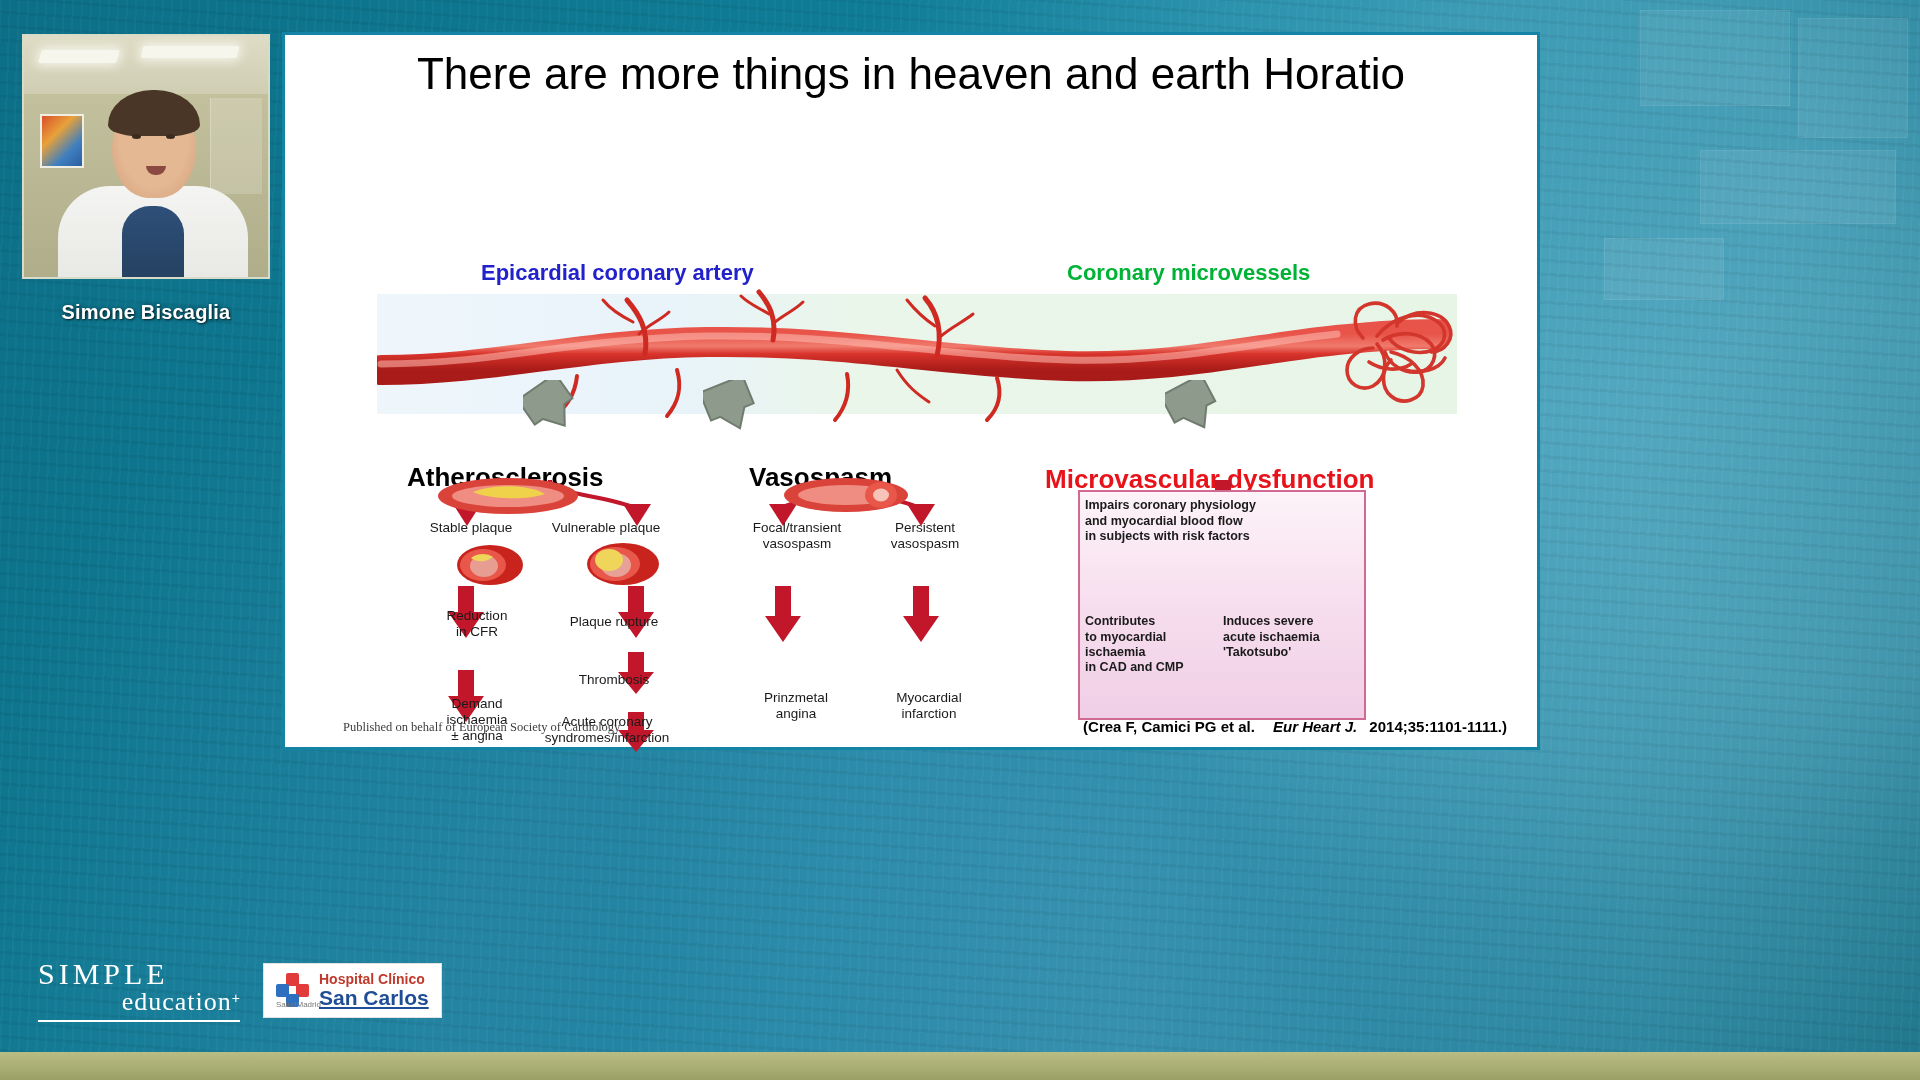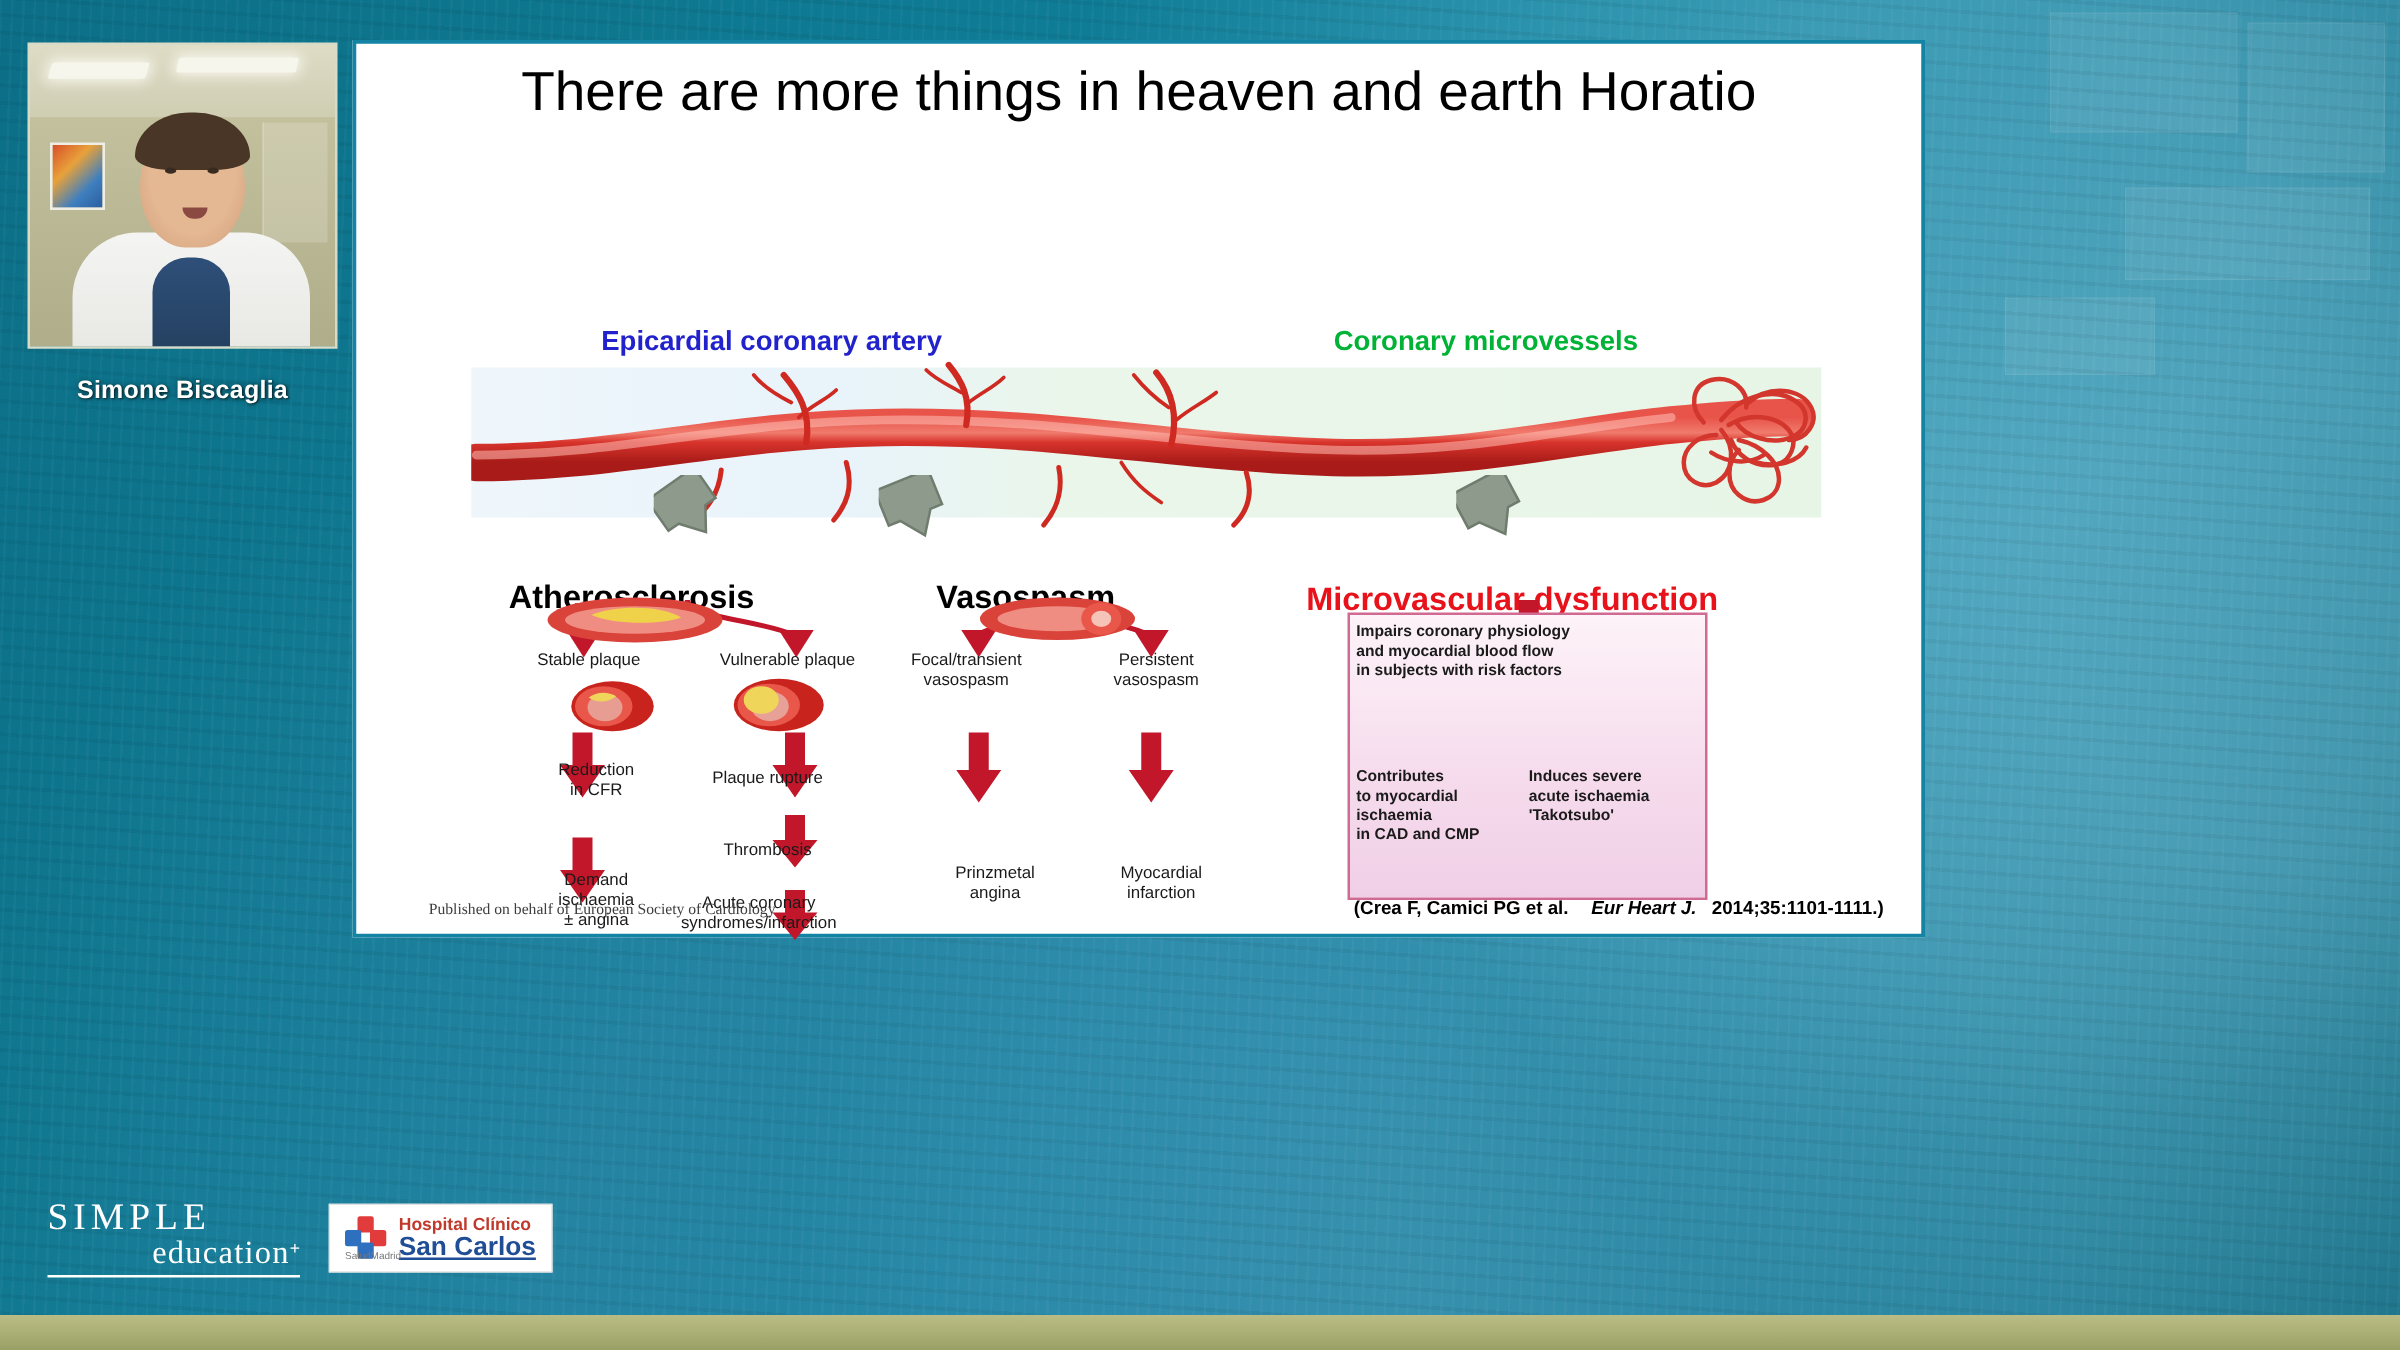--- a/index.html
+++ b/index.html
@@ -318,7 +318,7 @@
     </svg>
 
     <div class="node" style="left:128px;top:418px;width:116px;">Stable plaque</div>
-    <div class="node" style="left:272px;top:418px;width:146px;">Vulnerable plaque</div>
+    <div class="node" style="left:248px;top:418px;width:146px;">Vulnerable plaque</div>
     <div class="node" style="left:142px;top:506px;width:100px;white-space:pre-line;">Reduction
 in CFR</div>
     <div class="node" style="left:258px;top:512px;width:142px;">Plaque rupture</div>

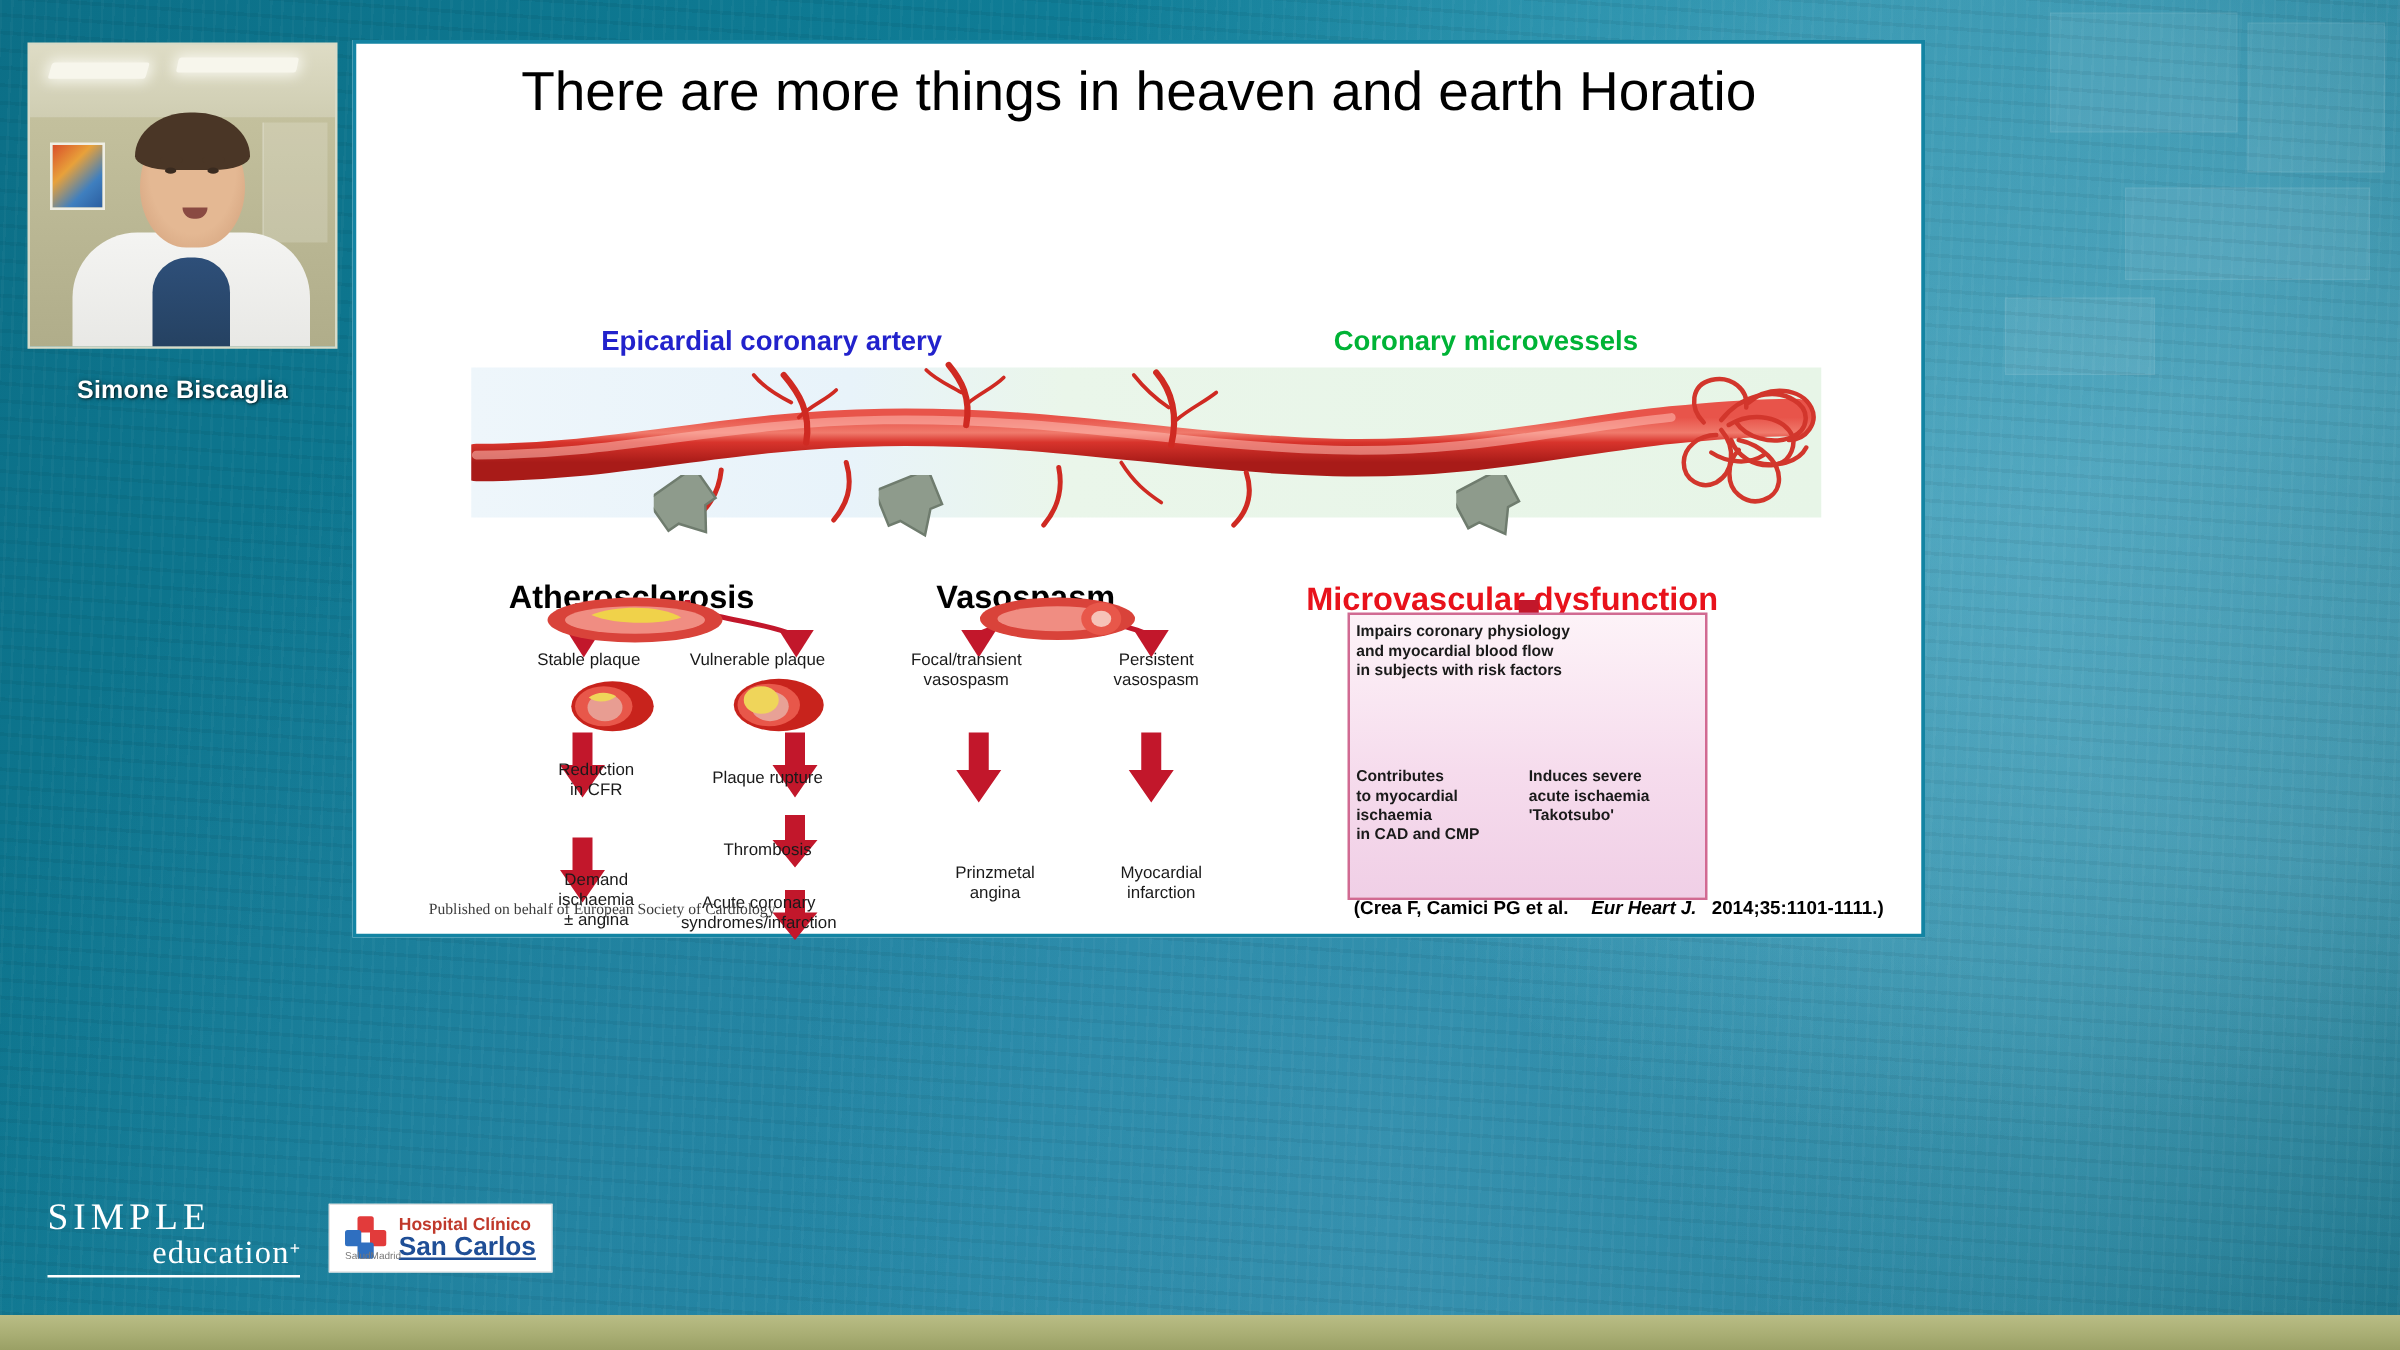--- a/index.html
+++ b/index.html
@@ -348,7 +348,7 @@
       <ellipse cx="100" cy="25" rx="8" ry="6.5" fill="#f6c3b8"></ellipse>
     </svg>
 
-    <div class="node" style="left:420px;top:418px;width:136px;white-space:pre-line;">Focal/transient
+    <div class="node" style="left:444px;top:418px;width:136px;white-space:pre-line;">Focal/transient
 vasospasm</div>
     <div class="node" style="left:580px;top:418px;width:120px;white-space:pre-line;">Persistent
 vasospasm</div>

